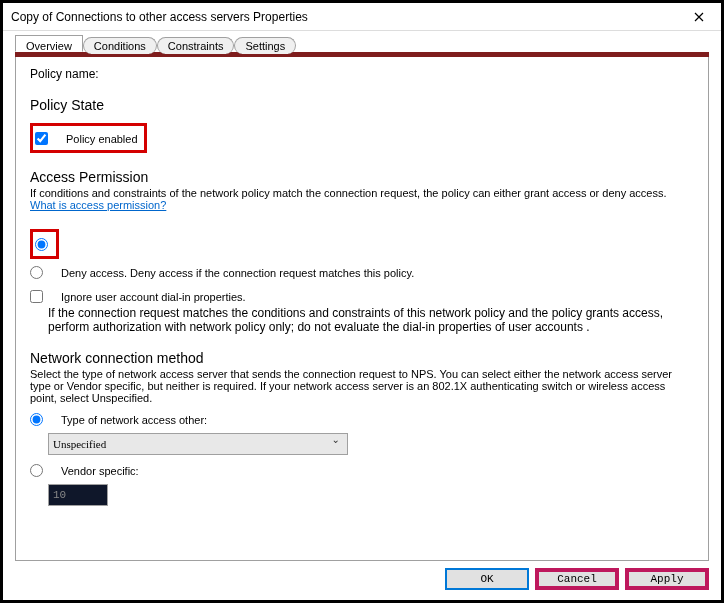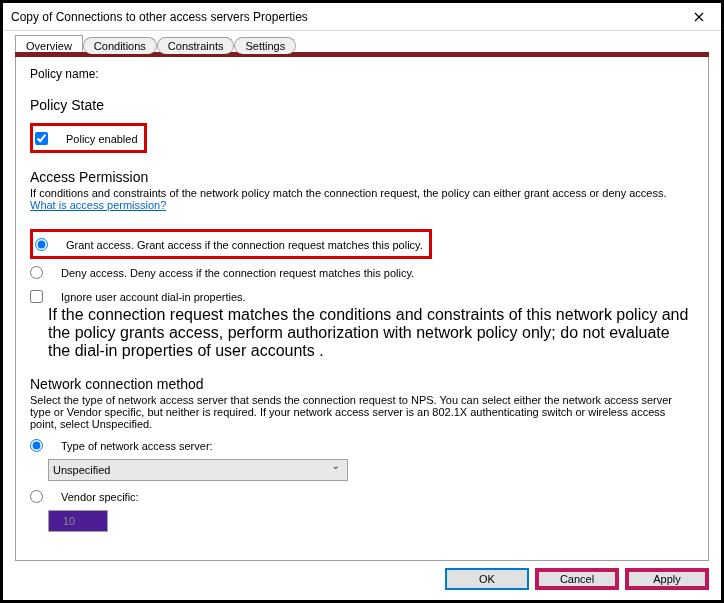--- a/index.html
+++ b/index.html
@@ -238,7 +238,6 @@
           <span class="hl-box">
             <label class="radio-row">
               <input type="radio" name="access" checked="" style="">
-              <span>Grant access. Grant access if the connection request matches this policy.</span>
             </label>
           </span>
         </div>

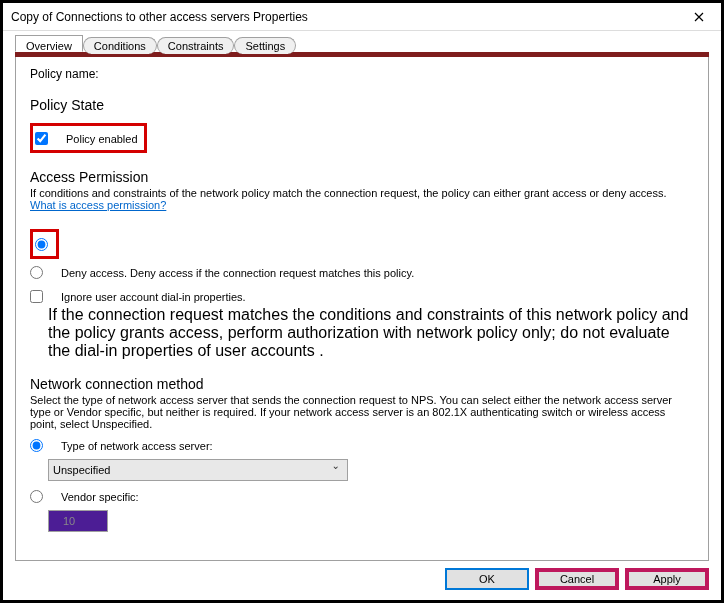--- a/index.html
+++ b/index.html
@@ -127,7 +127,7 @@
     display: inline-flex;
   }
   .small-desc {
-    font-size: 16px;
+    font-size: 12px;
     color: #000;
     margin-left: 18px;
     margin-top: 2px;

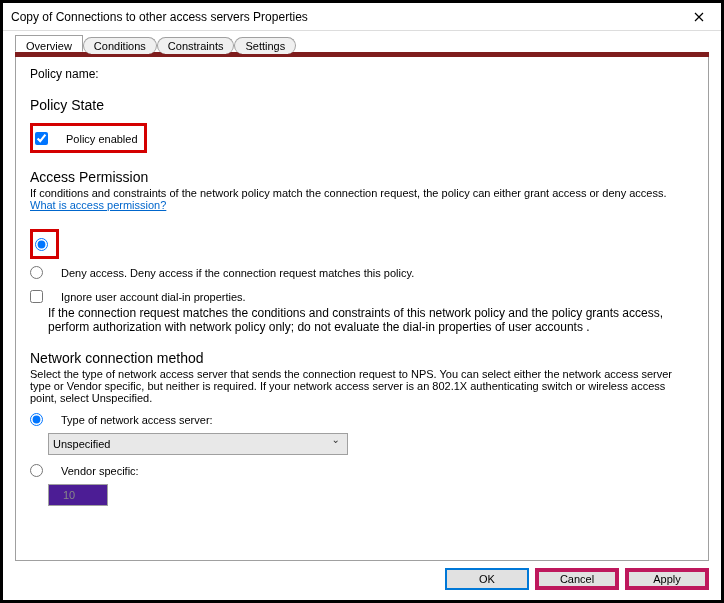--- a/index.html
+++ b/index.html
@@ -260,7 +260,7 @@
 
         <label class="radio-row" style="margin-top:8px">
           <input type="radio" name="ncm" checked="" style="">
-          <span>Type of network access server:</span>
+          <span>Type of network access other:</span>
         </label>
         <div class="select-wrap">
           <select class="select">

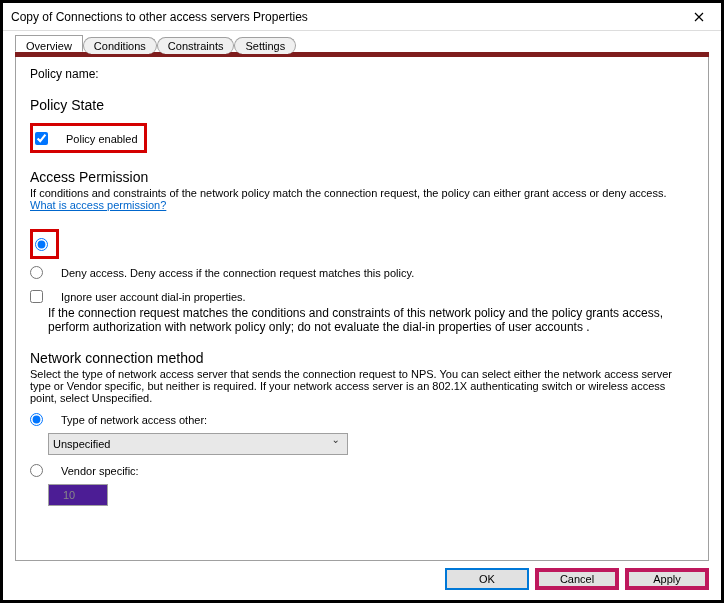--- a/index.html
+++ b/index.html
@@ -137,7 +137,7 @@
     height: 22px;
     border: 1px solid #a0a0a0;
     background: #e8e8e8;
-    font-family: Liberation Sans, sans-serif;
+    font-family: Liberation Serif, serif;
     font-size: 11px;
     padding: 2px 4px;
     margin-left: 18px;

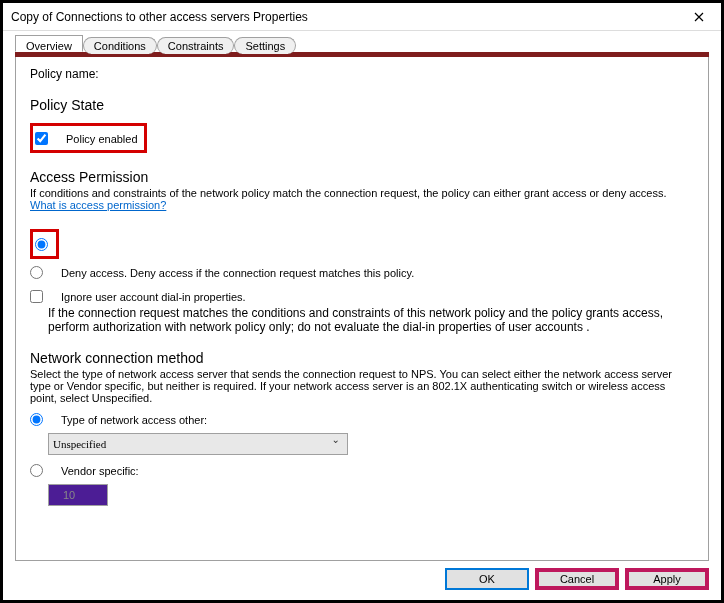--- a/index.html
+++ b/index.html
@@ -159,10 +159,10 @@
     width: 60px;
     height: 22px;
     border: 1px solid #a0a0a0;
-    background: #4c1d95;
-    font-family: Liberation Sans, sans-serif;
-    font-size: 11px;
-    padding: 2px 14px;
+    background: #0f172a;
+    font-family: Liberation Mono, monospace;
+    font-size: 11px;
+    padding: 2px 4px;
     margin-left: 18px;
     margin-top: 4px;
     color: #888;

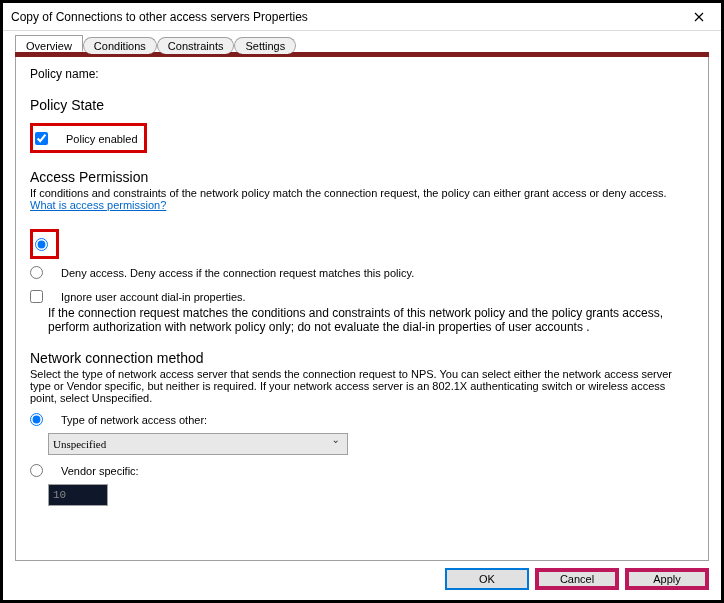--- a/index.html
+++ b/index.html
@@ -172,6 +172,7 @@
     justify-content: flex-end;
     gap: 6px;
     padding: 6px 12px 10px 0;
+    font-family: Liberation Mono, monospace;
   }
   .btn {
     width: 84px;

